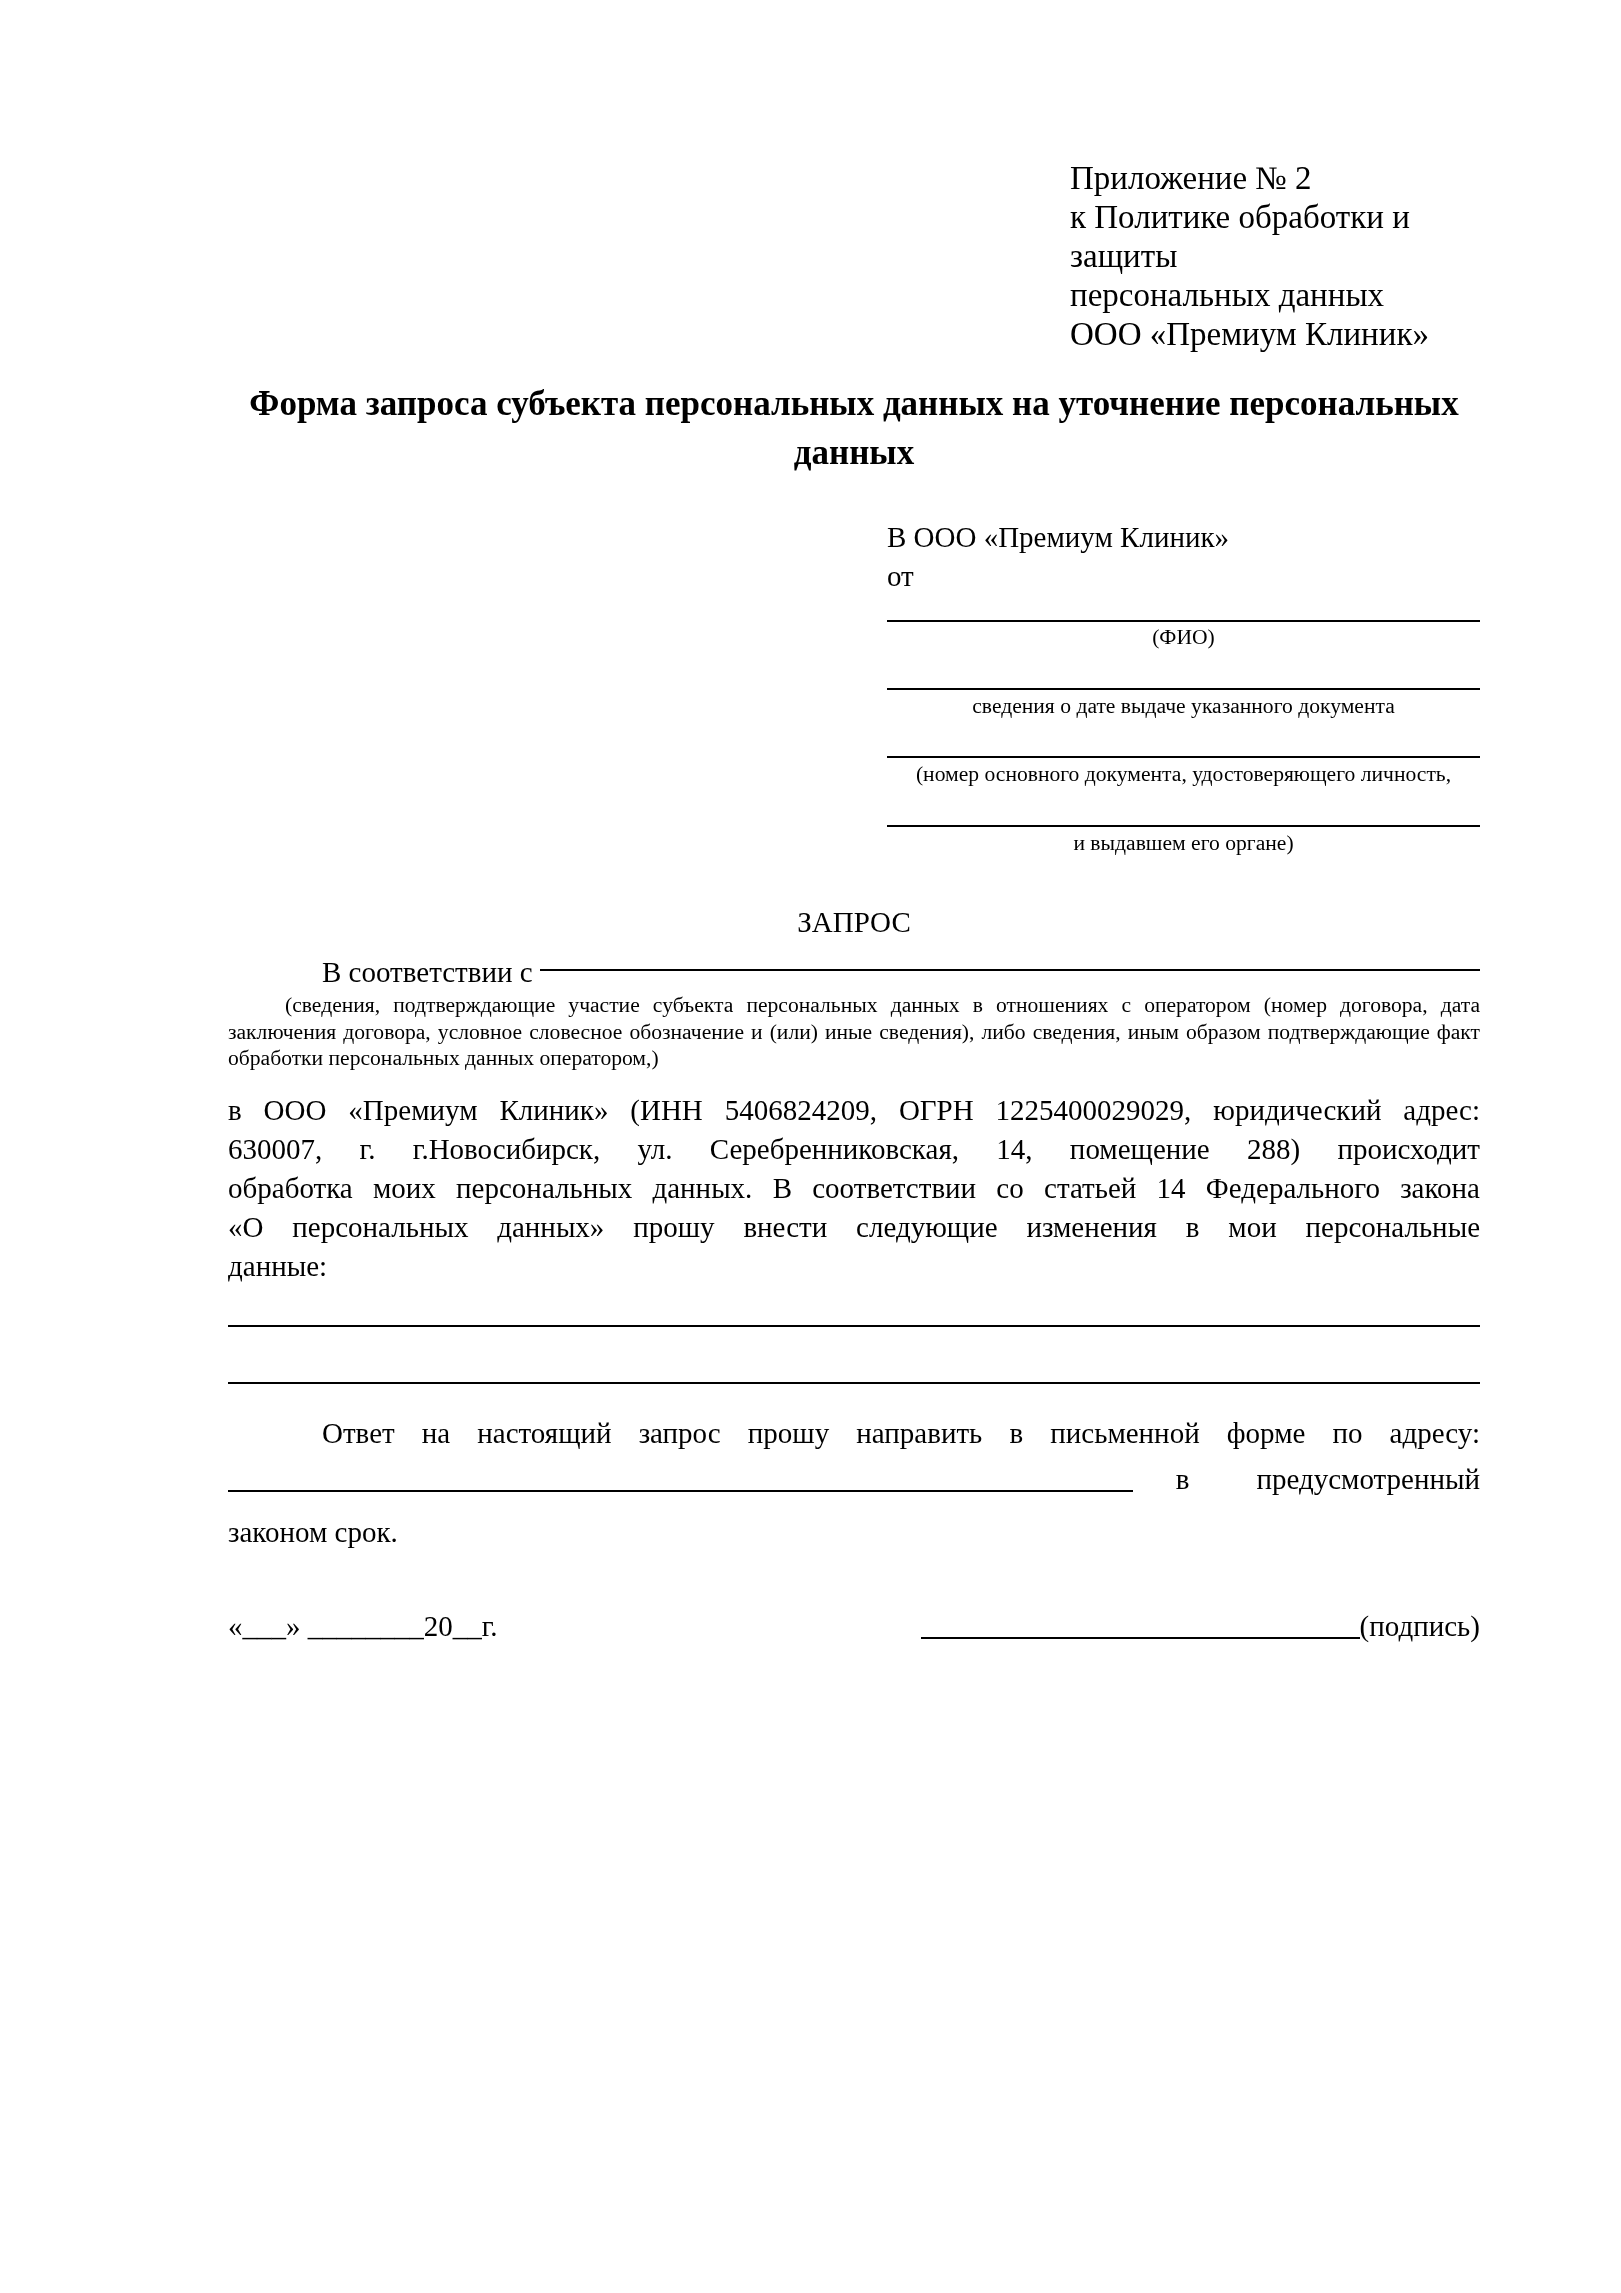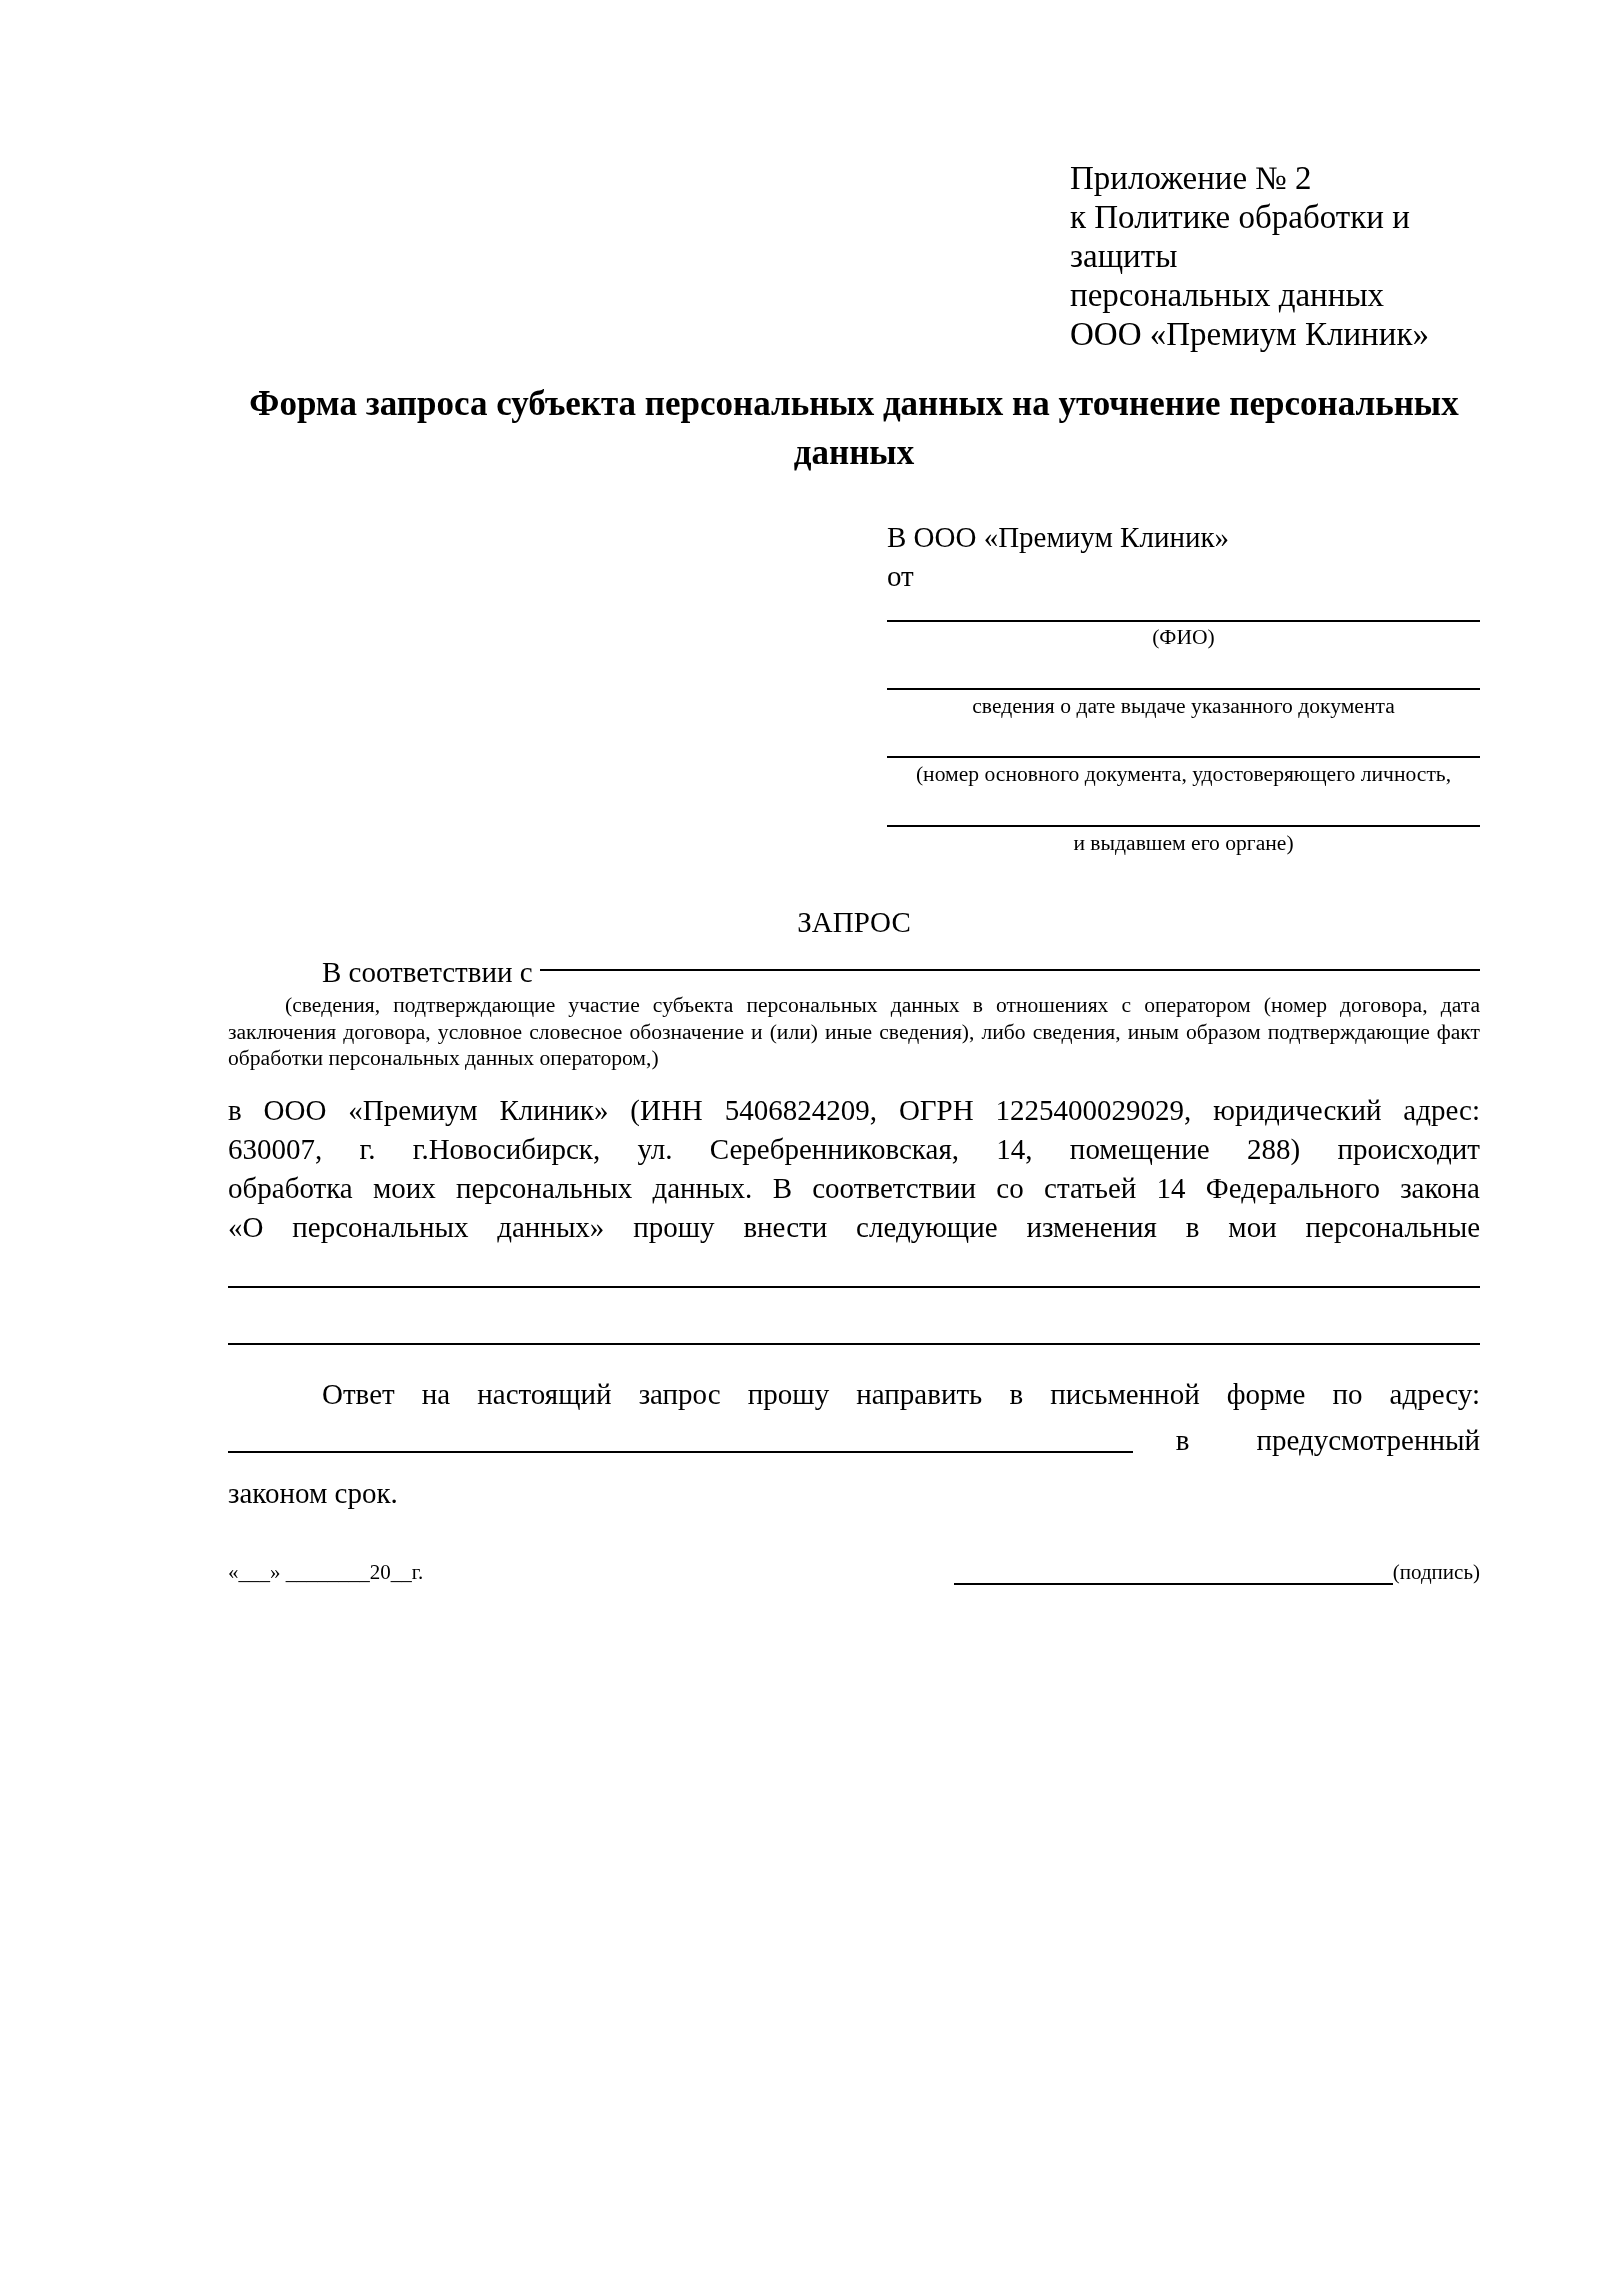--- a/index.html
+++ b/index.html
@@ -186,6 +186,7 @@
       <div class="body-line">630007, г. г.Новосибирск, ул. Серебренниковская, 14, помещение 288) происходит</div>
       <div class="body-line">обработка моих персональных данных. В соответствии со статьей 14 Федерального закона</div>
       <div class="body-line">«О персональных данных» прошу внести следующие изменения в мои персональные</div>
+      <div class="body-line last">данные:</div>
     </div>
 
     <div class="write-line first"></div>

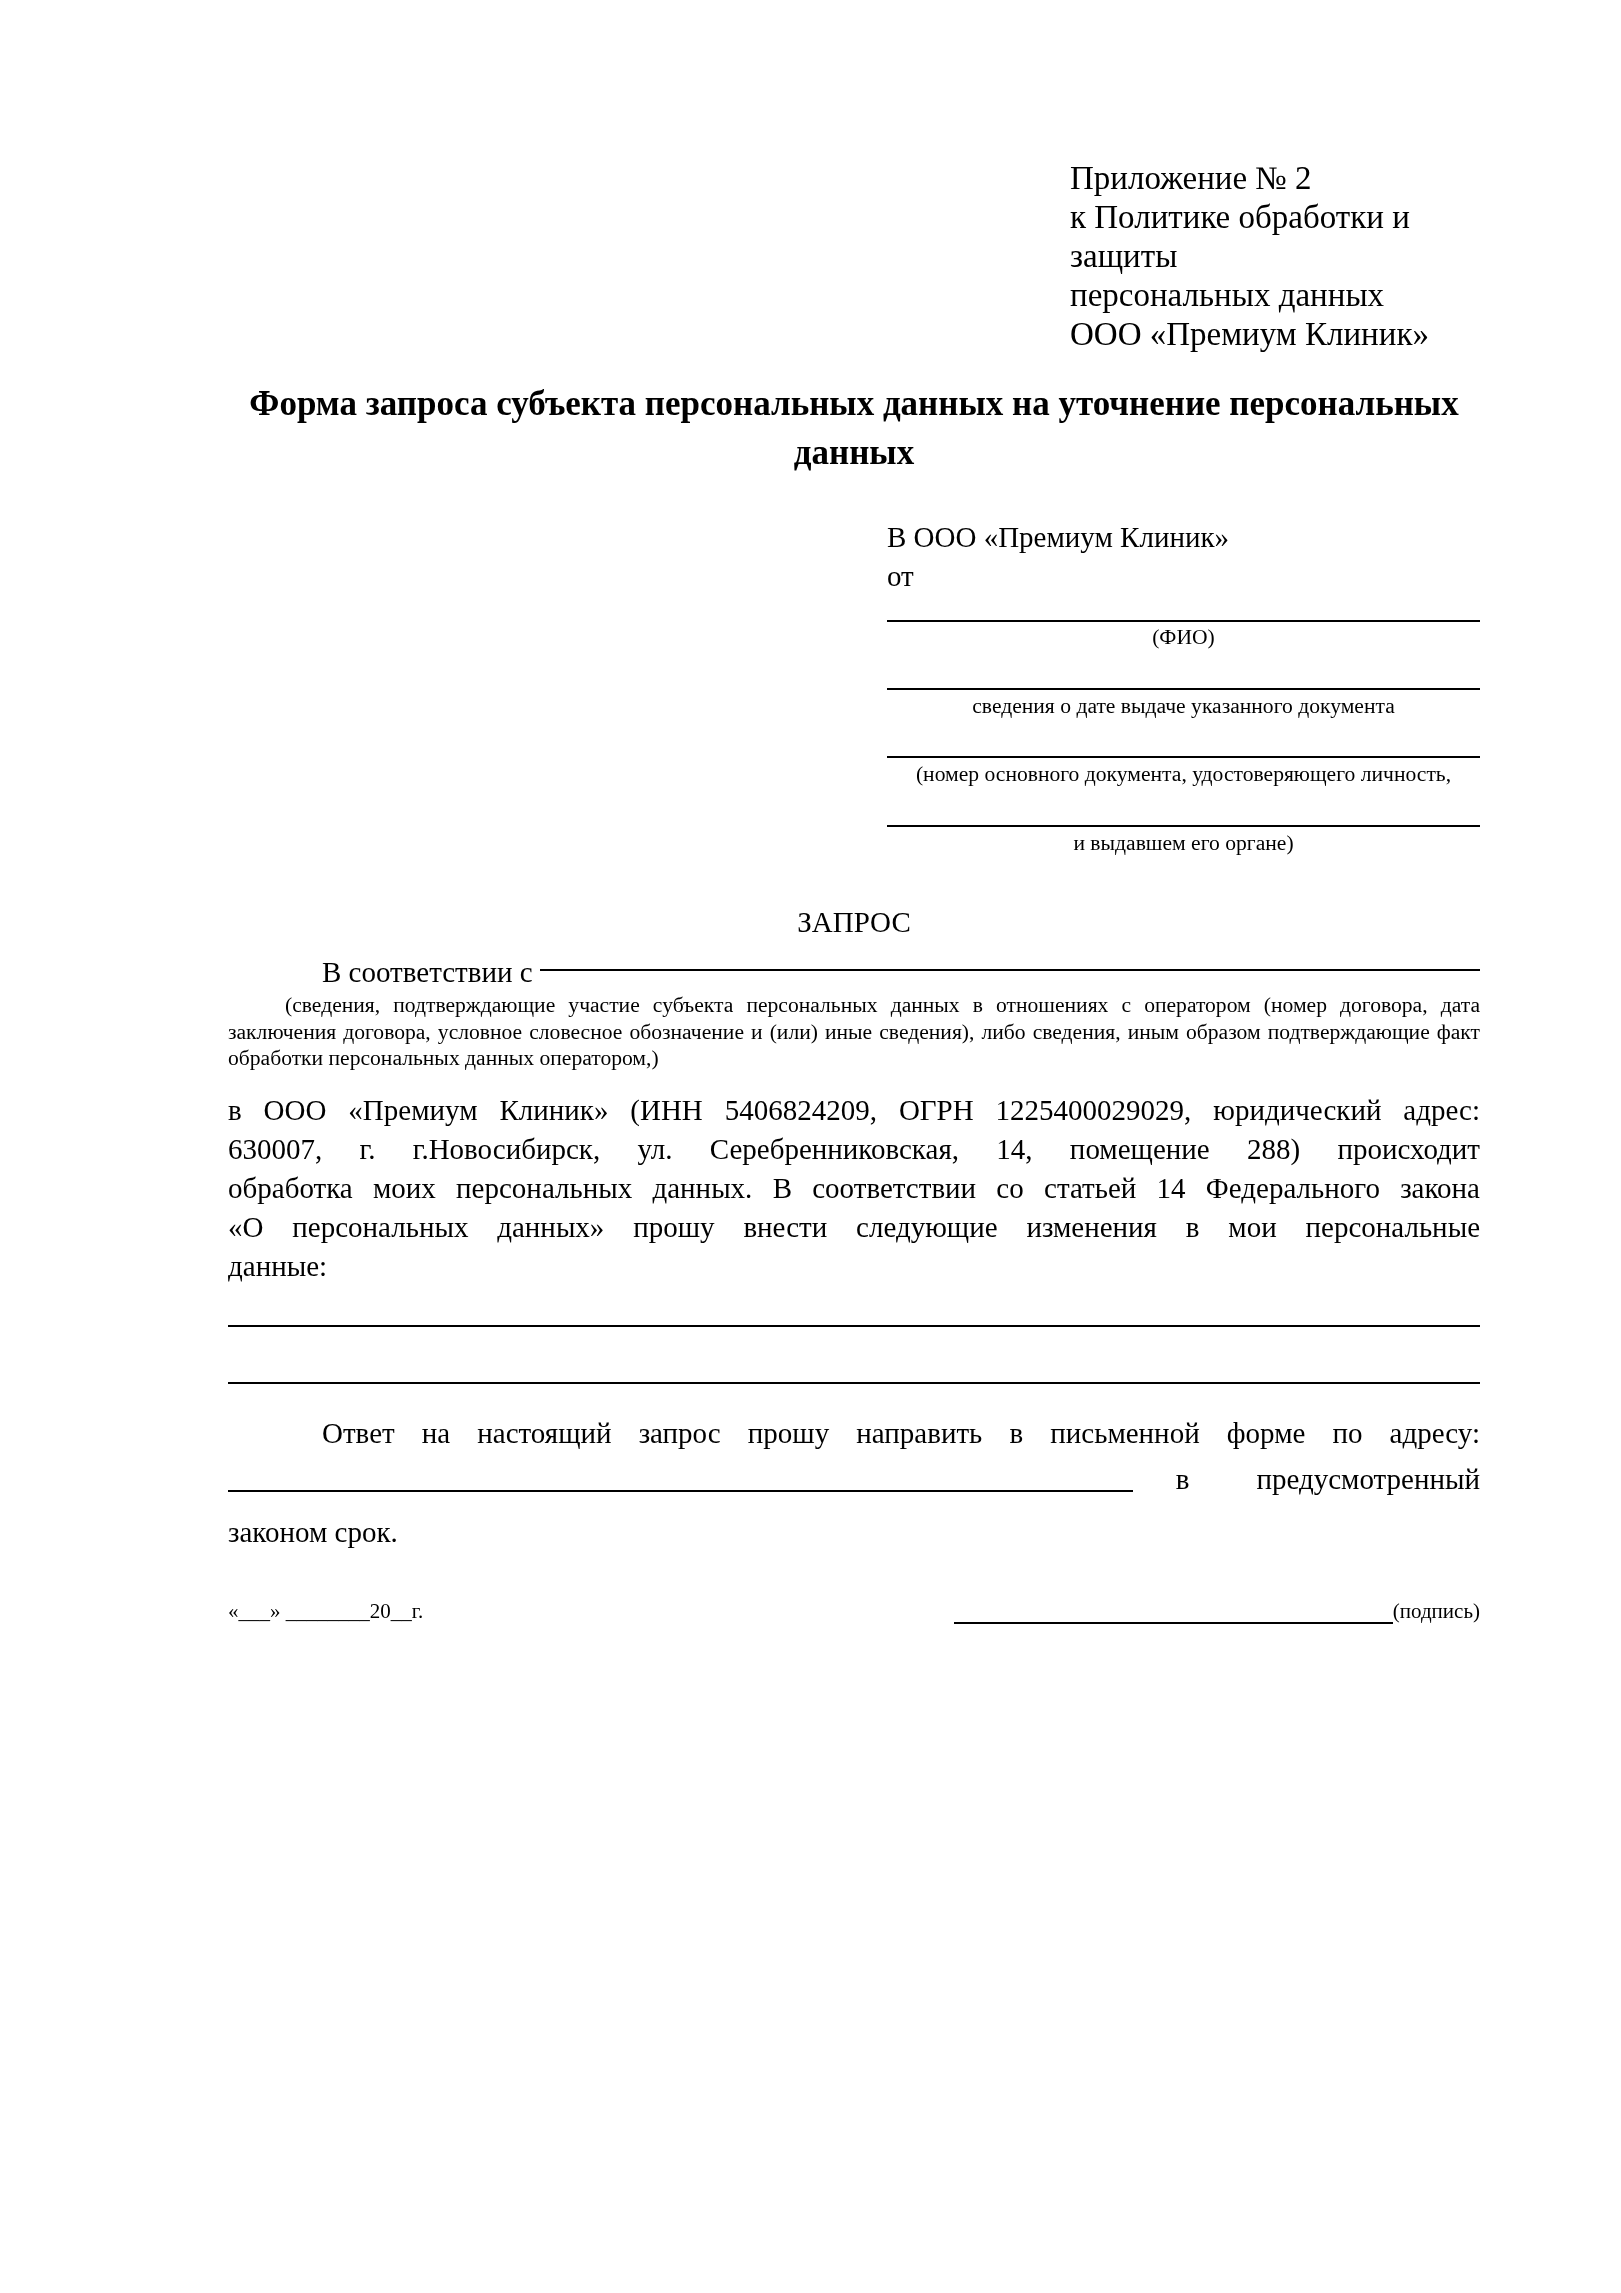--- a/index.html
+++ b/index.html
@@ -116,11 +116,11 @@
 
   
   .date-sign-row {
-    margin-top: 40px;
+    margin-top: 55px;
     display: flex;
     align-items: flex-end;
     justify-content: space-between;
-    font-size: 21px;
+    font-size: 29px;
     line-height: 39px;
   }
   .sign-group { display: flex; align-items: flex-end; }

